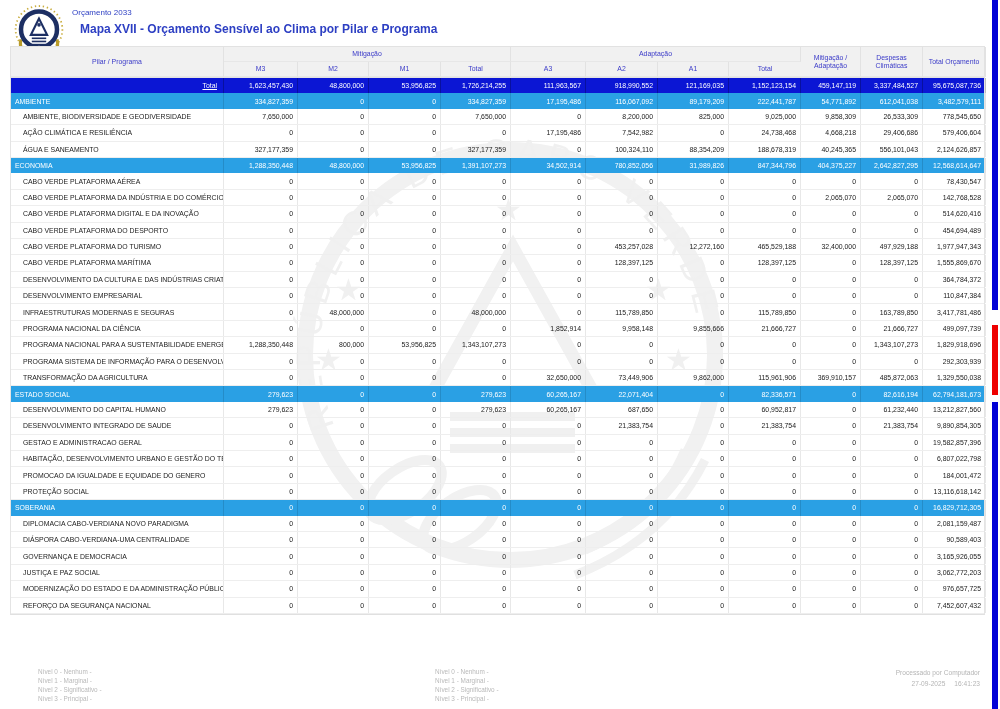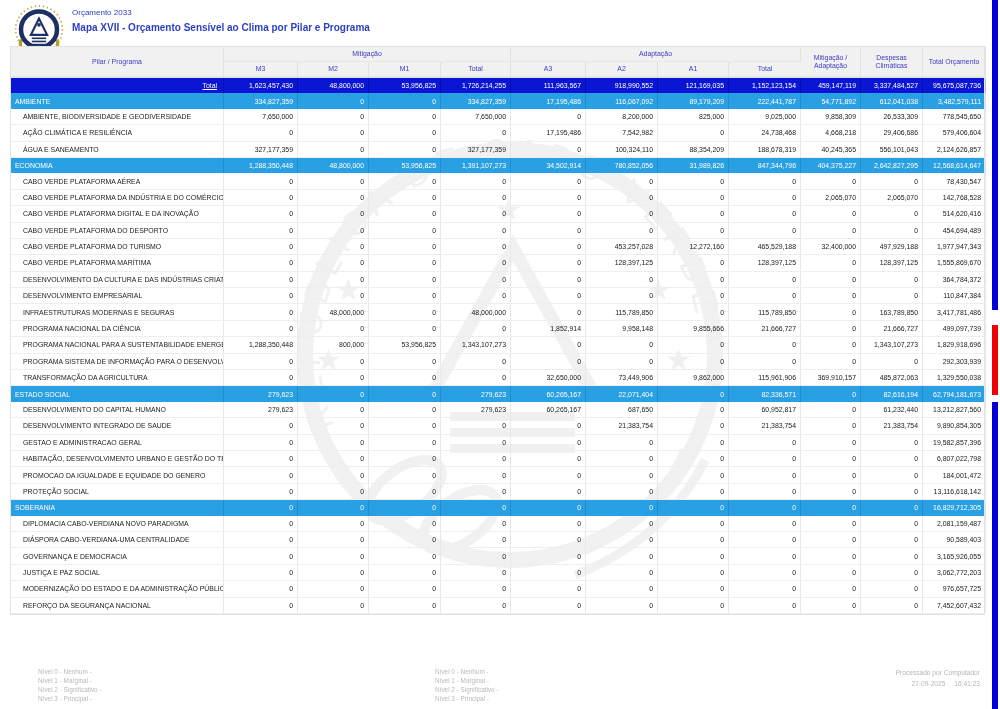--- a/index.html
+++ b/index.html
@@ -10,7 +10,7 @@
   
   .logo{position:absolute;left:12px;top:5px;width:54px;height:56px;}
   .doc-label{position:absolute;left:72px;top:8px;font-size:8px;color:#2d3fc3;}
-  .doc-title{position:absolute;left:72px;top:22px;font-size:10px;font-weight:bold;color:#2d3fc3;}
+  .doc-title{position:absolute;left:80px;top:22px;font-size:12px;font-weight:bold;color:#2d3fc3;}
   
   .watermark{position:absolute;left:255px;top:120px;width:520px;height:480px;z-index:0;pointer-events:none;}
   

